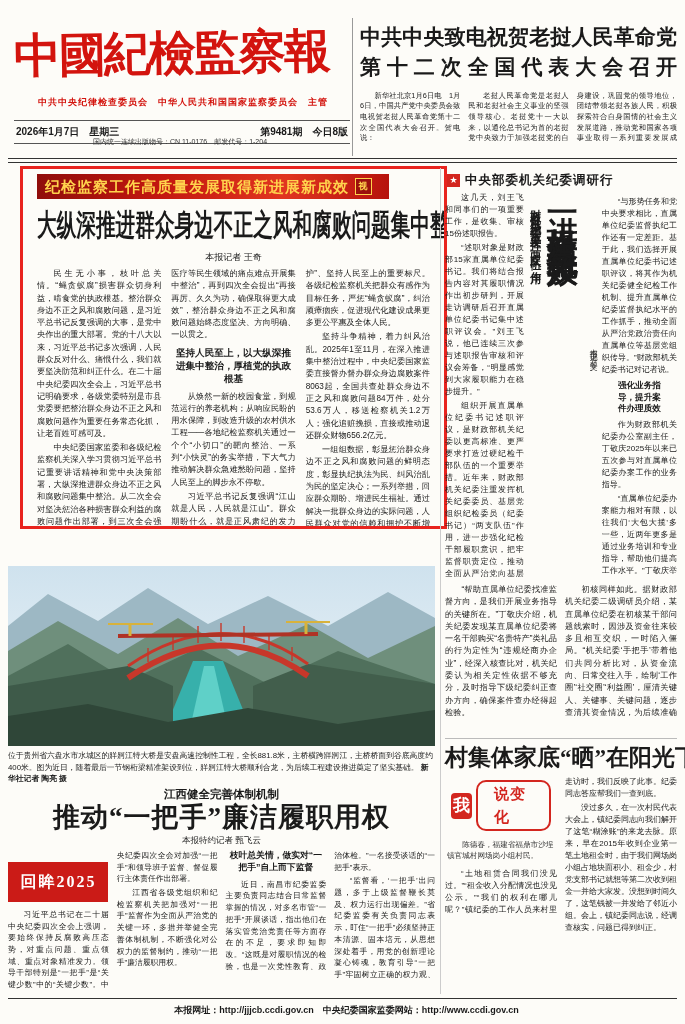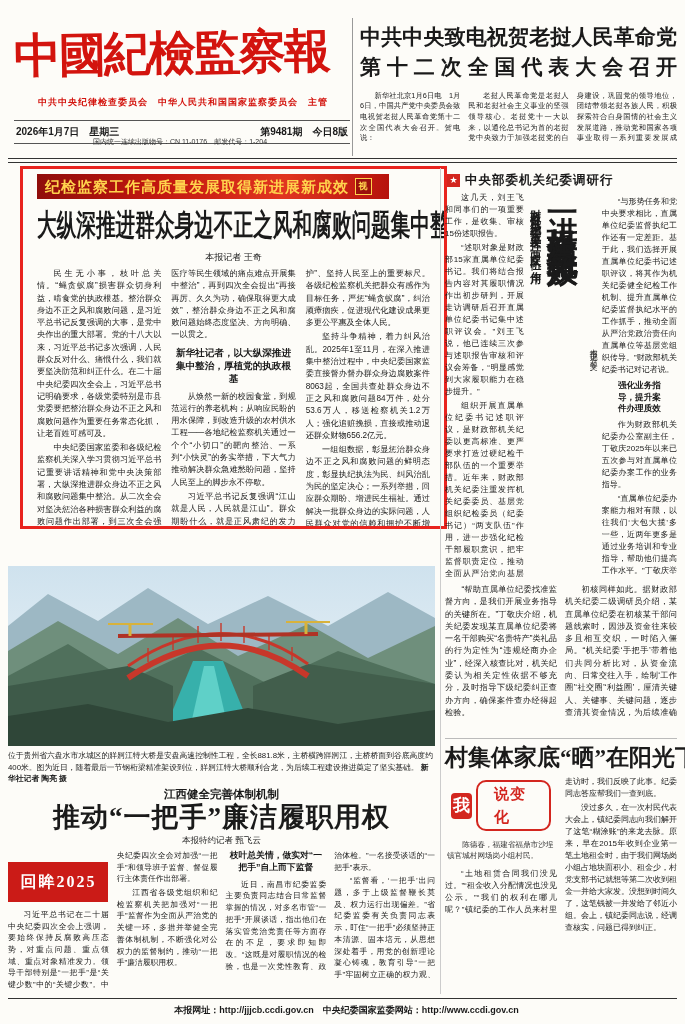--- a/index.html
+++ b/index.html
@@ -123,7 +123,7 @@
     <div class="lead-body">
       <p>民生无小事，枝叶总关情。“蝇贪蚁腐”损害群众切身利益，啃食党的执政根基。整治群众身边不正之风和腐败问题，是习近平总书记反复强调的大事，是党中央作出的重大部署。党的十八大以来，习近平总书记多次强调，人民群众反对什么、痛恨什么，我们就要坚决防范和纠正什么。在二十届中央纪委四次全会上，习近平总书记明确要求，各级党委特别是市县党委要把整治群众身边不正之风和腐败问题作为重要任务常态化抓，让老百姓可感可及。</p>
       <p>中央纪委国家监委和各级纪检监察机关深入学习贯彻习近平总书记重要讲话精神和党中央决策部署，大纵深推进群众身边不正之风和腐败问题集中整治。从二次全会对坚决惩治各种损害群众利益的腐败问题作出部署，到三次全会强调“坚持惩贪治腐，坚决整治群众身边腐败问题，聚焦教育、就业、医疗等民生领域的痛点难点开展集中整治”，再到四次全会提出“再接再厉、久久为功，确保取得更大成效”，整治群众身边不正之风和腐败问题始终态度坚决、方向明确、一以贯之。</p>
-      <div class="sub">新华社记者，以大纵深推进集中整治，厚植党的执政根基</div>
+      <div class="sub">坚持人民至上，以大纵深推进集中整治，厚植党的执政根基</div>
       <p>从焕然一新的校园食堂，到规范运行的养老机构；从响应民盼的用水保障，到改造升级的农村供水工程——各地纪检监察机关通过一个个“小切口”的靶向整治、一系列“小快灵”的务实举措，下大气力推动解决群众急难愁盼问题，坚持人民至上的脚步永不停歇。</p>
       <p>习近平总书记反复强调“江山就是人民，人民就是江山”。群众期盼什么，就是正风肃纪的发力点。整治群众身边不正之风和腐败问题是纪检监察机关践行“两个维护”、坚持人民至上的重要标尺。各级纪检监察机关把群众有感作为目标任务，严惩“蝇贪蚁腐”，纠治顽瘴痼疾，促进现代化建设成果更多更公平惠及全体人民。</p>
       <p>坚持斗争精神，着力纠风治乱。2025年1至11月，在深入推进集中整治过程中，中央纪委国家监委直接督办督办群众身边腐败案件8063起，全国共查处群众身边不正之风和腐败问题84万件，处分53.6万人，移送检察机关1.2万人；强化追赃挽损，直接或推动退还群众财物656.2亿元。</p>

